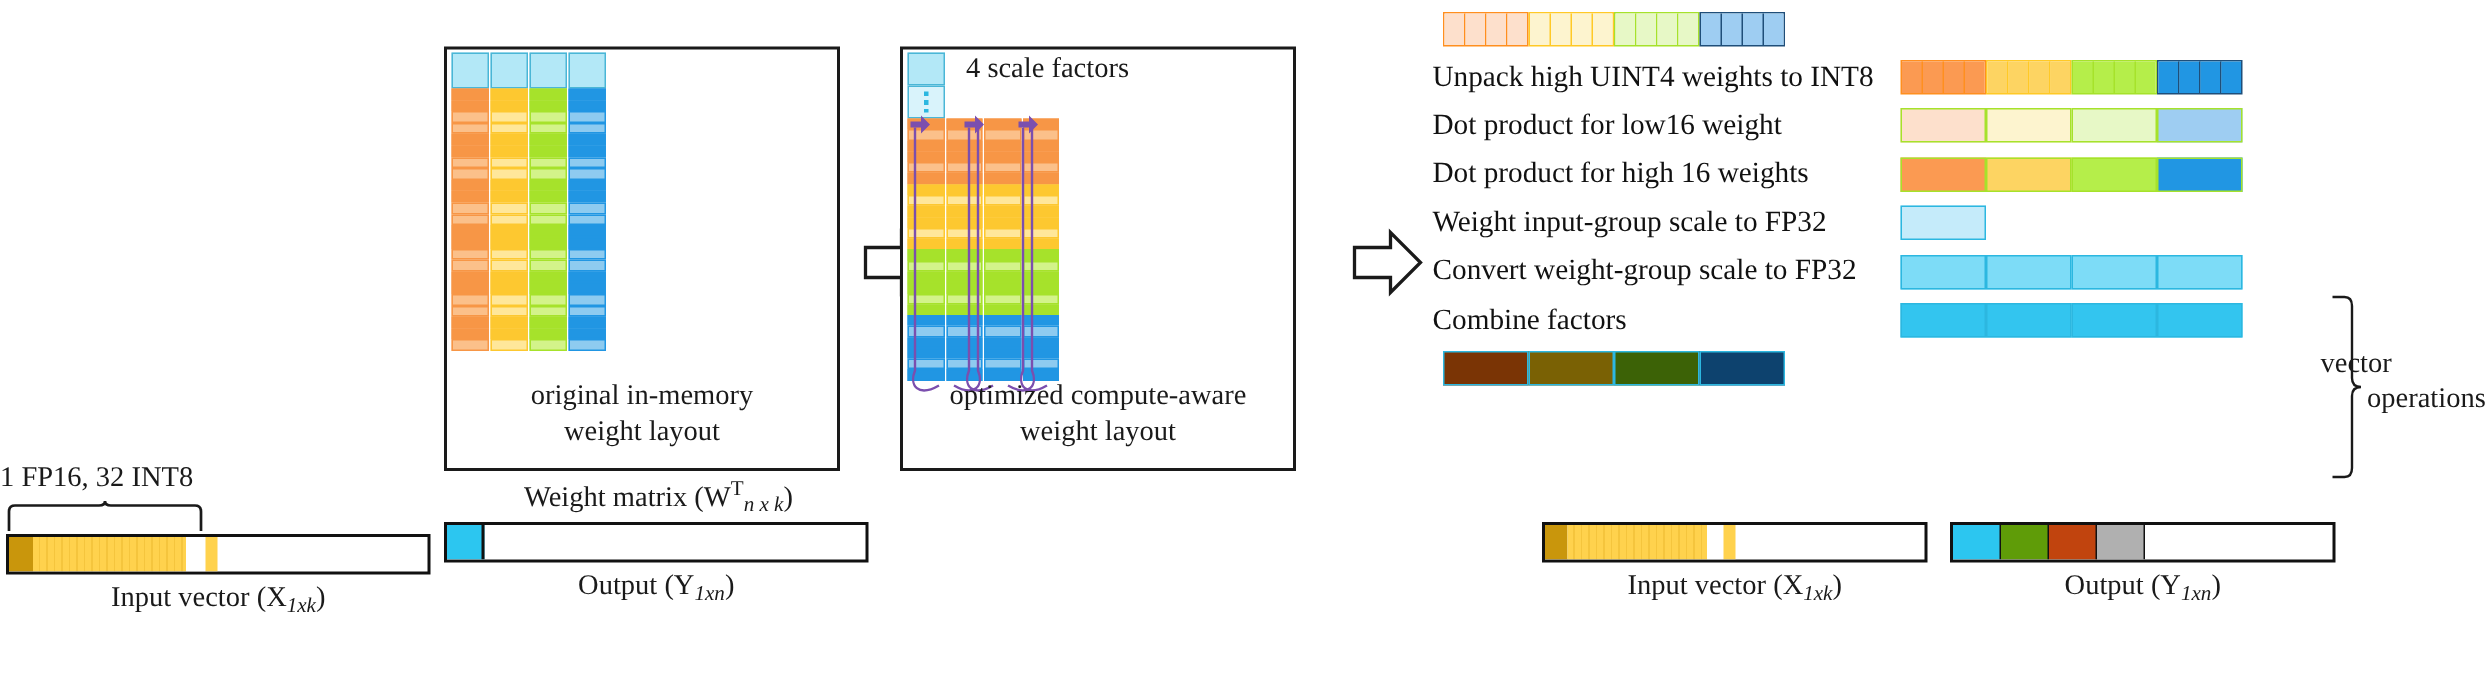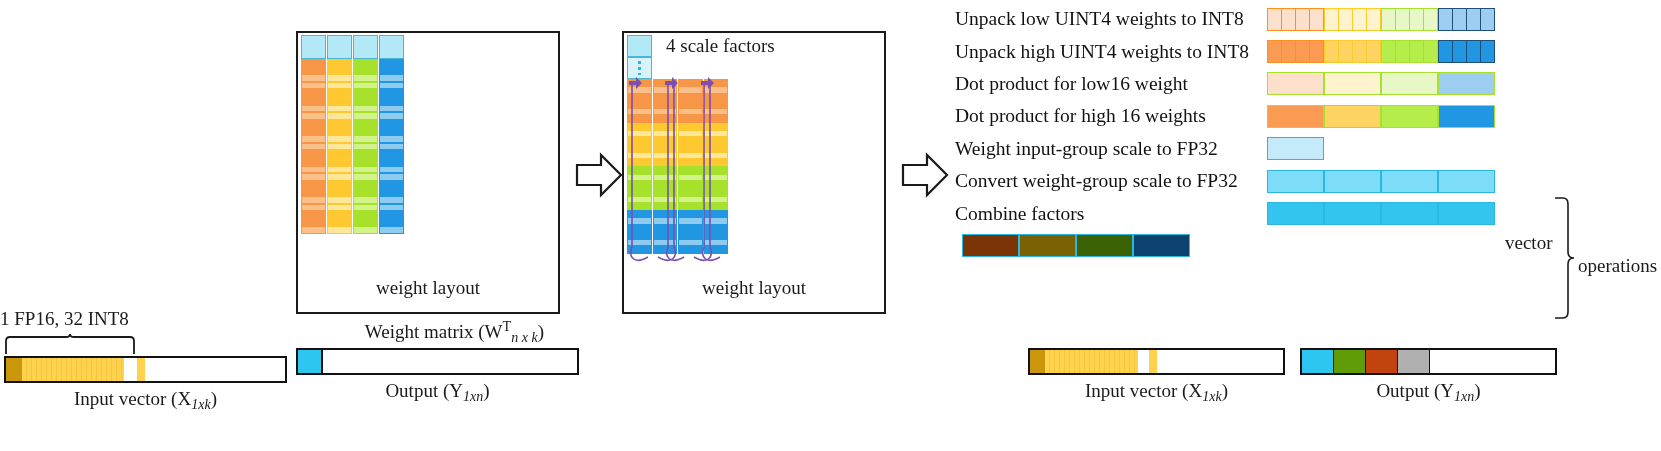--- a/index.html
+++ b/index.html
@@ -366,7 +366,6 @@
 
 <div class="abs" id="op-list" style="left:955px;top:3px;width:600px;">
     <div class="oprow" style="height: 32.4px;">
-      <div class="oplabel" style="width: 305px;">Unpack low UINT4 weights to INT8</div>
       <div class="opbar" style="margin-left: 7px;">
         <div style="display: flex; width: 57px; box-sizing: border-box; border: 1.6px solid rgb(255, 143, 31);">
           <div style="flex: 1 1 0px; background: rgb(253, 224, 204); border-right: 1.2px solid rgb(255, 143, 31); box-sizing: border-box;"></div>

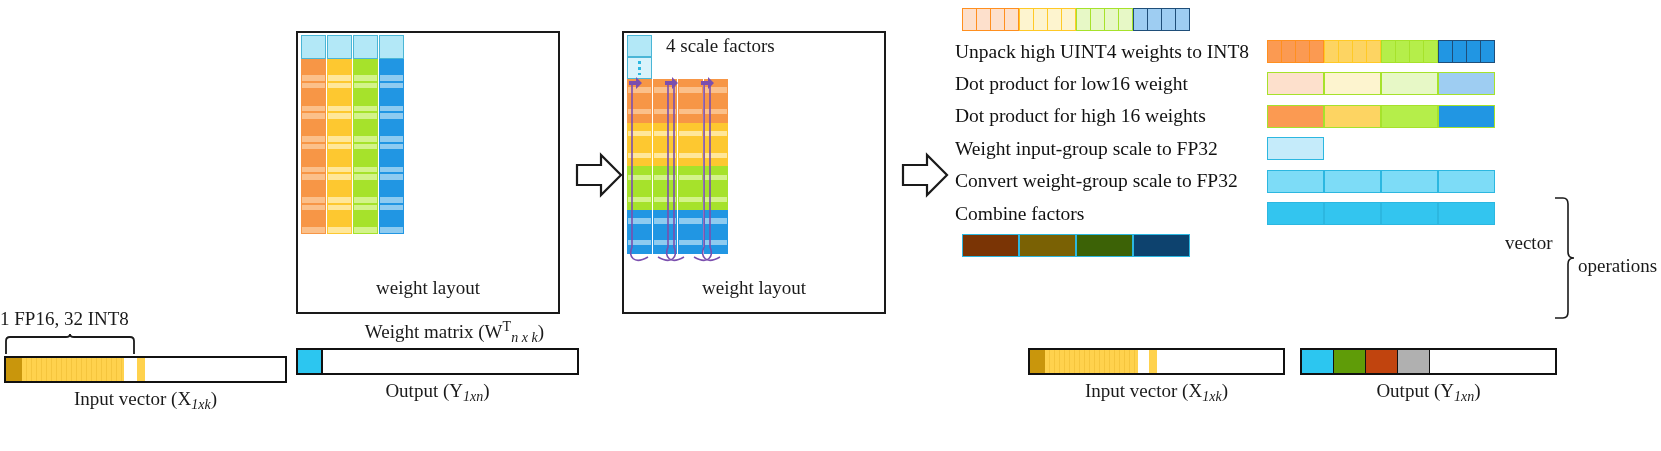--- a/index.html
+++ b/index.html
@@ -183,7 +183,7 @@
   <path class="bigarrow" d="M2,13 L26,13 L26,3 L46,23 L26,43 L26,33 L2,33 Z"></path>
 </svg>
 
-<div class="abs" style="left:622px;top:31px;width:312px;height:283px;">
+<div class="abs" style="left:600px;top:31px;width:312px;height:283px;">
   <div class="panel" style="position:absolute;left:0;top:0;width:264px;height:283px;"></div>
 
   <div class="abs" style="left:5px;top:4px;width:25px;height:22px;background:#b3e8f7;border:1px solid #4ab6d6;box-sizing:border-box;"></div>

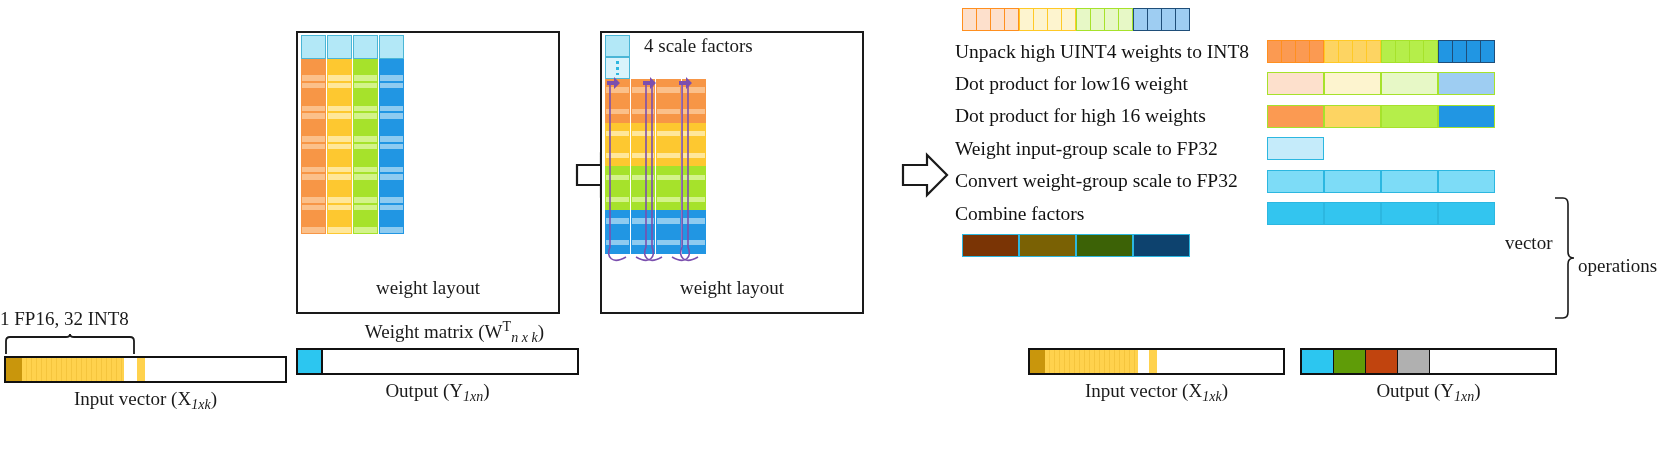--- a/index.html
+++ b/index.html
@@ -477,7 +477,7 @@
 <svg class="abs" width="30" height="125" style="left:1551px;top:196px;">
   <path class="brk2" d="M4,2 L12,2 Q17,2 17,8 L17,56 Q17,62 23,62 Q17,62 17,68 L17,116 Q17,122 12,122 L4,122"></path>
 </svg>
-<div class="abs cap" style="left:1505px;top:232px;">vector</div>
+<div class="abs cap" style="left:1547px;top:232px;">vector</div>
 <div class="abs cap" style="left:1578px;top:255px;">operations</div>
 
 <div class="abs" style="left:296px;top:348px;width:283px;height:60px;">

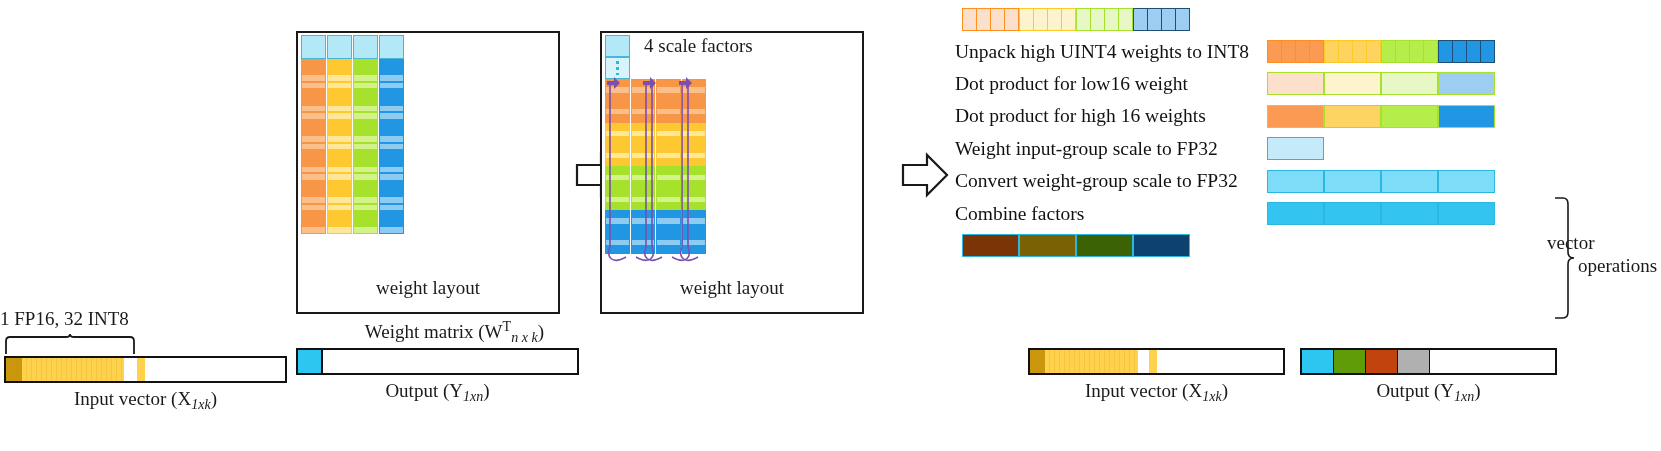--- a/index.html
+++ b/index.html
@@ -172,6 +172,7 @@
       </div>
     </div>
 
+  <div class="abs cap cap-c" style="left:0px;top:222px;width:264px;">original in-memory</div>
   <div class="abs cap cap-c" style="left:0px;top:246px;width:264px;">weight layout</div>
 </div>
 

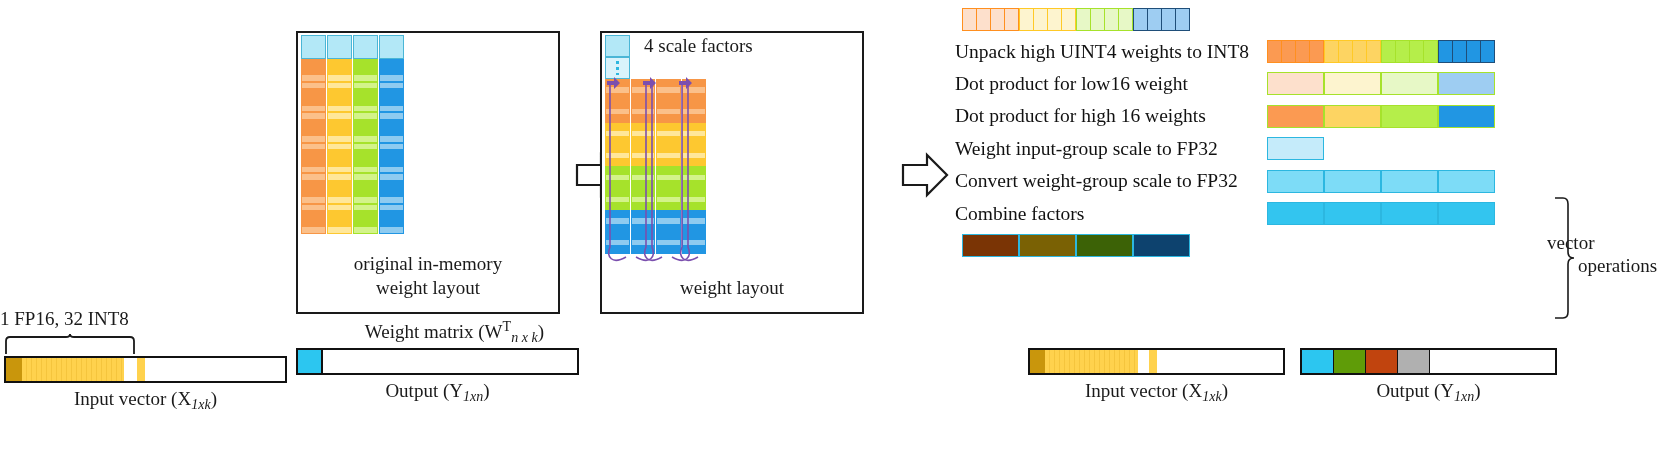--- a/index.html
+++ b/index.html
@@ -358,6 +358,7 @@
     </g>
   </svg>
 
+  <div class="abs cap cap-c" style="left:0px;top:222px;width:264px;">optimized compute-aware</div>
   <div class="abs cap cap-c" style="left:0px;top:246px;width:264px;">weight layout</div>
 </div>
 

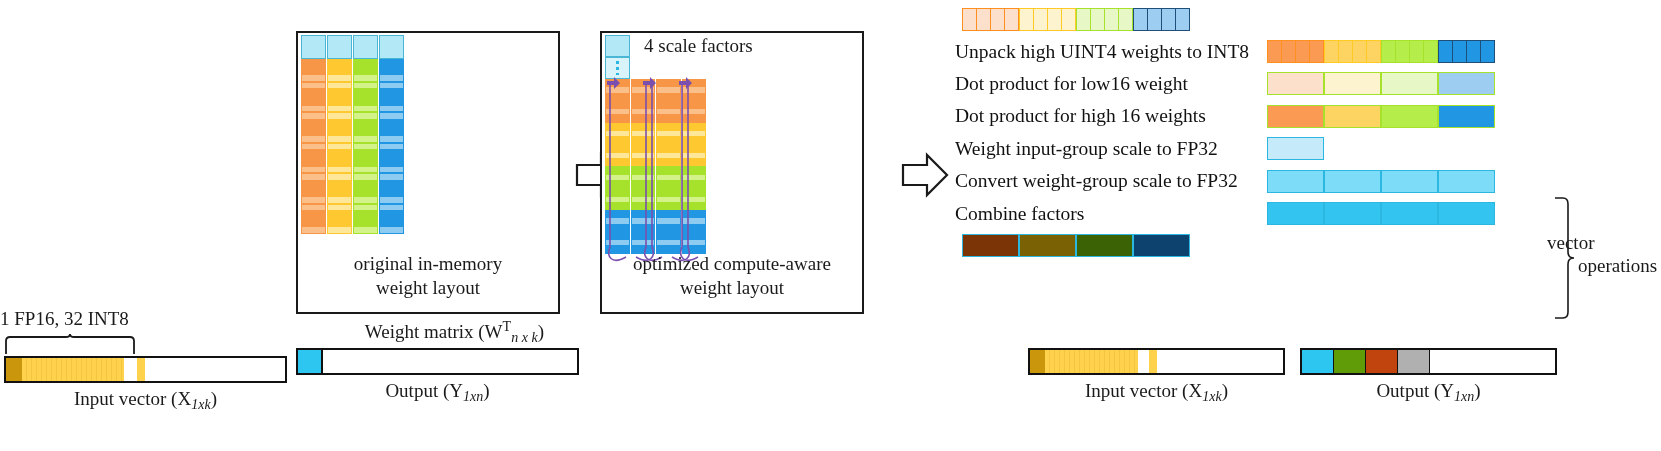--- a/index.html
+++ b/index.html
@@ -176,7 +176,7 @@
   <div class="abs cap cap-c" style="left:0px;top:246px;width:264px;">weight layout</div>
 </div>
 
-<div class="abs cap cap-c" style="left:280px;top:318px;width:264px;text-align:right;">
+<div class="abs cap cap-c" style="left:307px;top:318px;width:264px;">
   <span>Weight matrix (W</span><span class="sup">T</span><span class="sub ital">n x k</span><span>)</span>
 </div>
 

